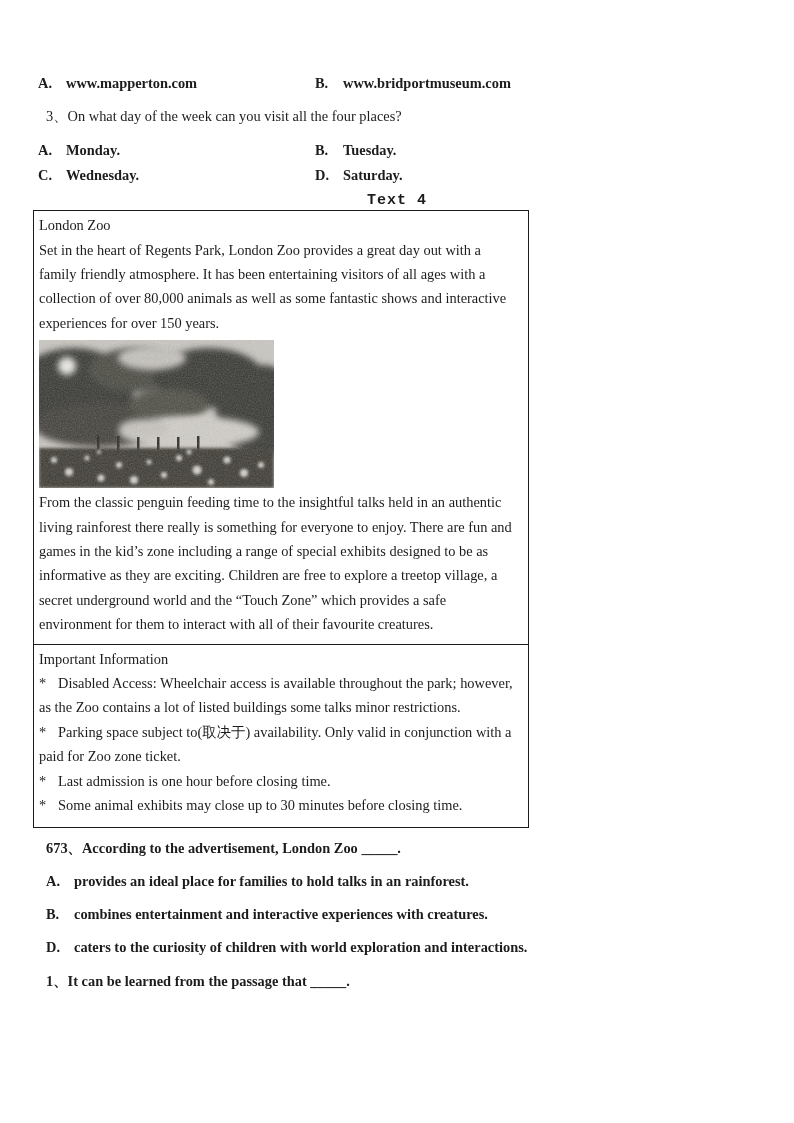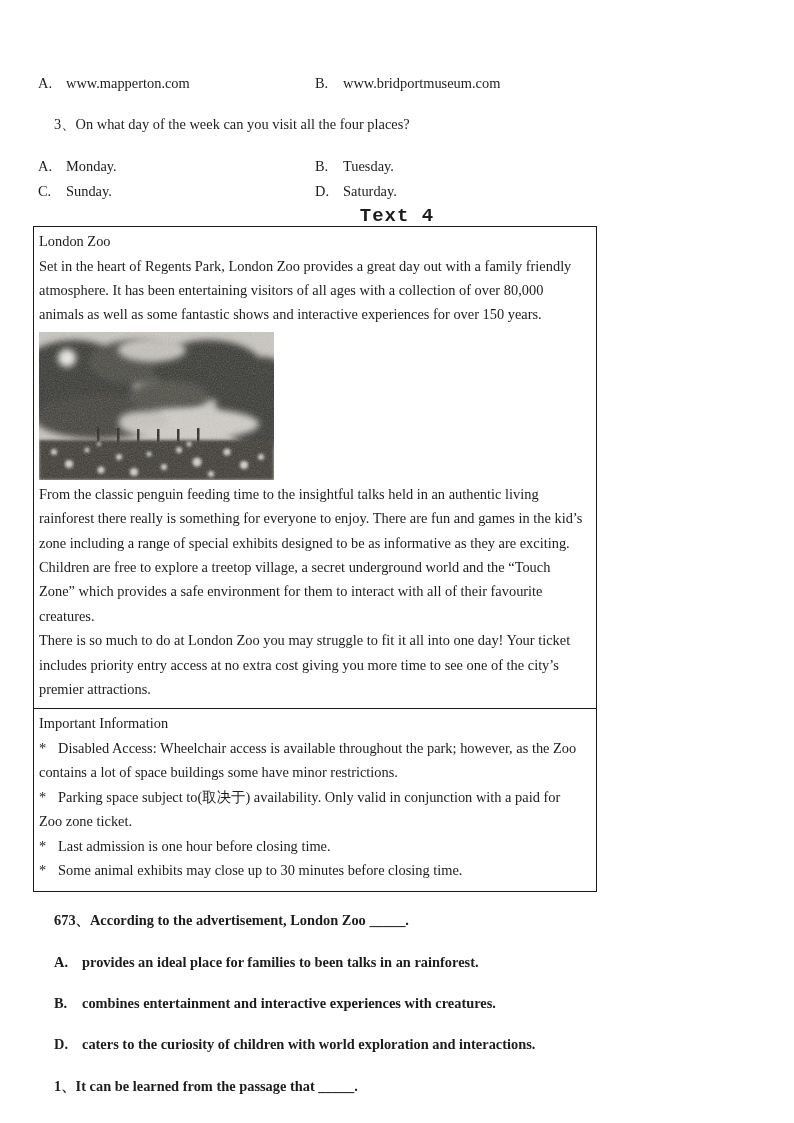--- a/index.html
+++ b/index.html
@@ -15,7 +15,7 @@
     color:#1c1c1c;
     overflow:hidden;
   }
-  .row{line-height:25.3px;}
+  .row{line-height:25.3px;font-weight:bold;}
   .two-col{display:flex;}
   .two-col .opt-left{flex:0 0 277px;}
   .opt .letter{display:inline-block;min-width:28px;}

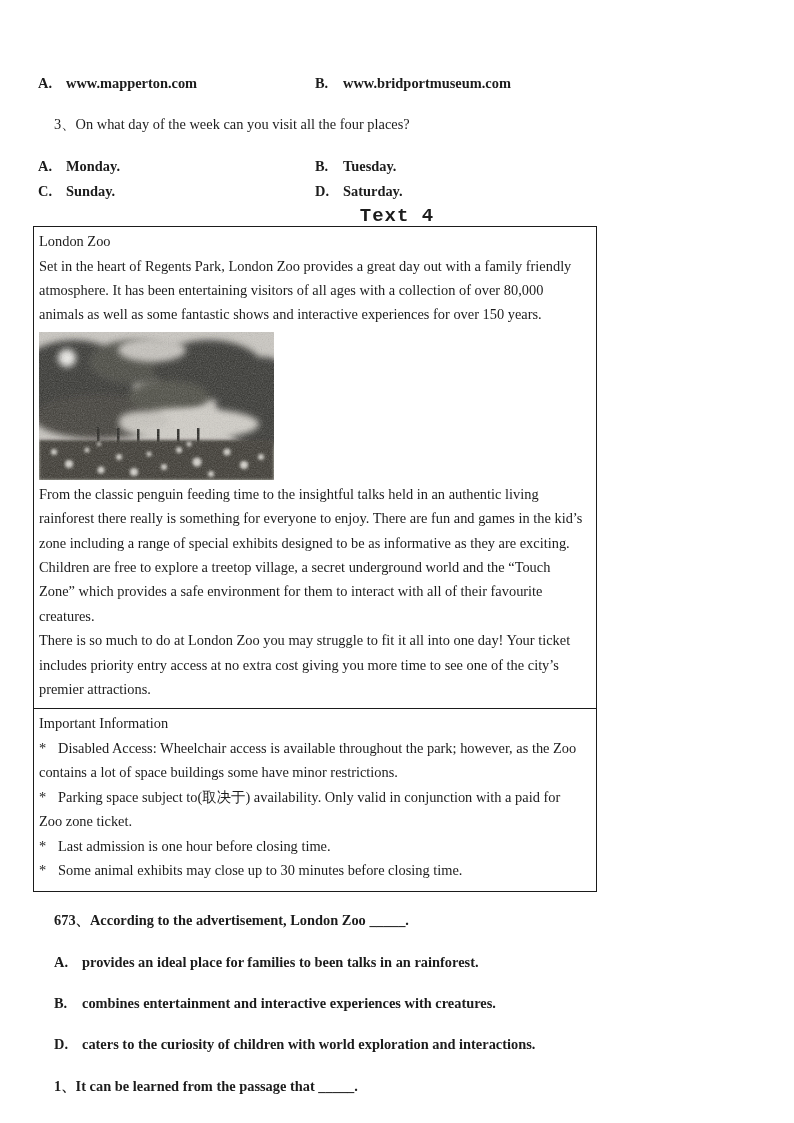--- a/index.html
+++ b/index.html
@@ -19,7 +19,7 @@
   .two-col{display:flex;}
   .two-col .opt-left{flex:0 0 277px;}
   .opt .letter{display:inline-block;min-width:28px;}
-  .qline{margin:16px;line-height:25.3px;}
+  .qline{margin:8px;line-height:25.3px;}
   .text4-heading{
     margin:3px 0 0 0;
     text-align:center;

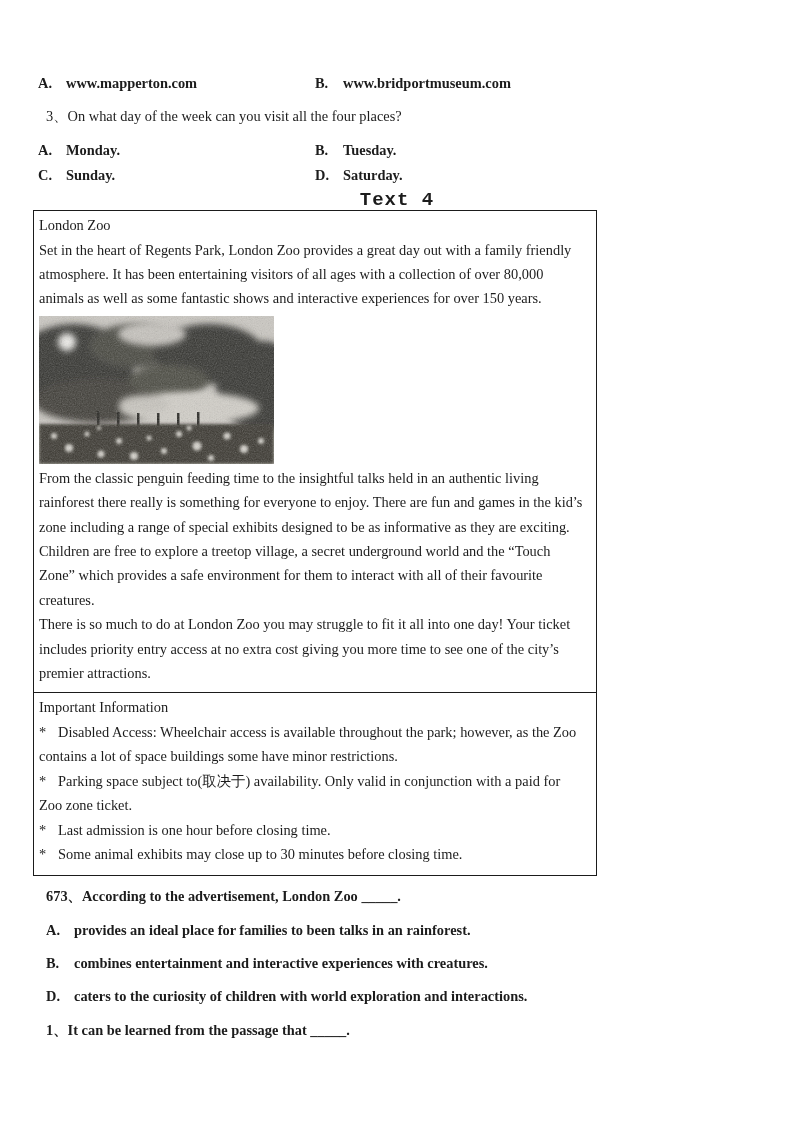--- a/index.html
+++ b/index.html
@@ -70,7 +70,7 @@
   </div>
   <div class="row two-col">
     <div class="opt opt-left">
-      <span class="letter">C.</span><span>Sunday.</span>
+      <span class="letter">C.</span><span>Wednesday.</span>
     </div>
     <div class="opt">
       <span class="letter">D.</span><span>Saturday.</span>

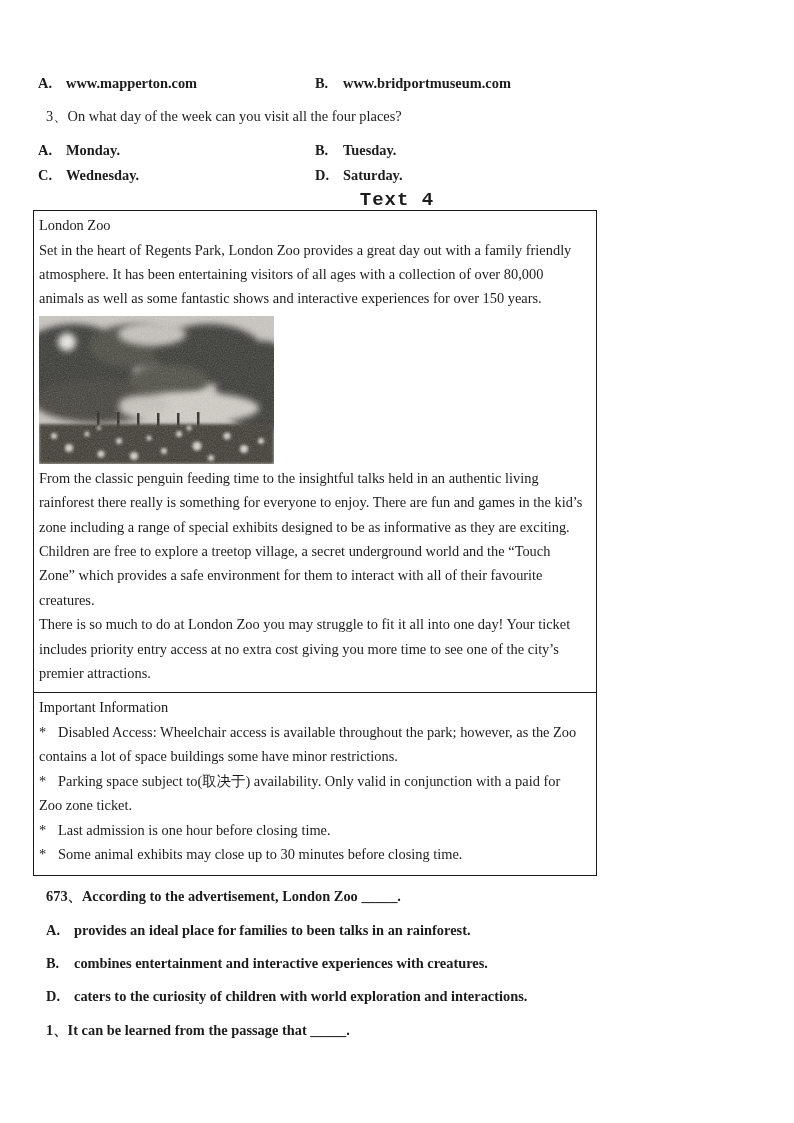--- a/index.html
+++ b/index.html
@@ -24,7 +24,7 @@
     margin:3px 0 0 0;
     text-align:center;
     font-family:"Liberation Mono","DejaVu Sans Mono",monospace;
-    font-size:19px;
+    font-size:15px;
     line-height:19px;
     letter-spacing:1px;
     font-weight:bold;

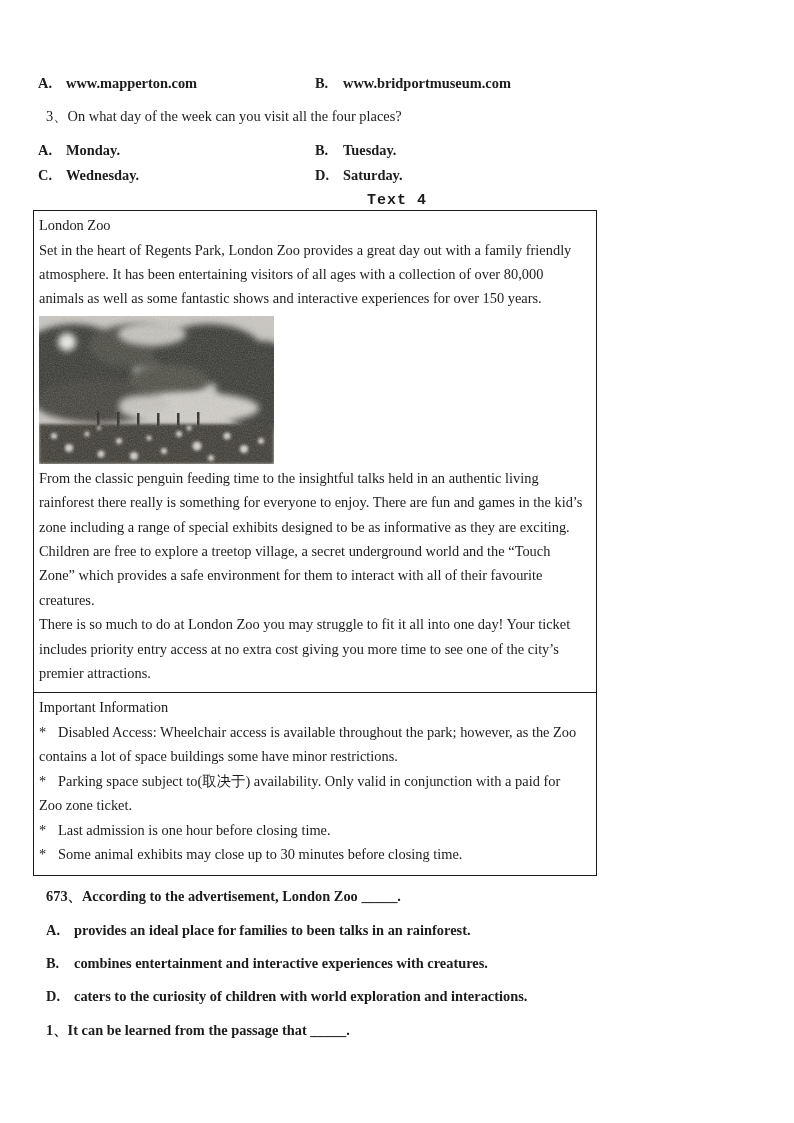--- a/index.html
+++ b/index.html
@@ -30,7 +30,7 @@
     font-weight:bold;
   }
   .tbox{
-    width:564px;
+    width:496px;
     margin-left:-5px;
     border:1.5px solid #1b1b1b;
     box-sizing:border-box;

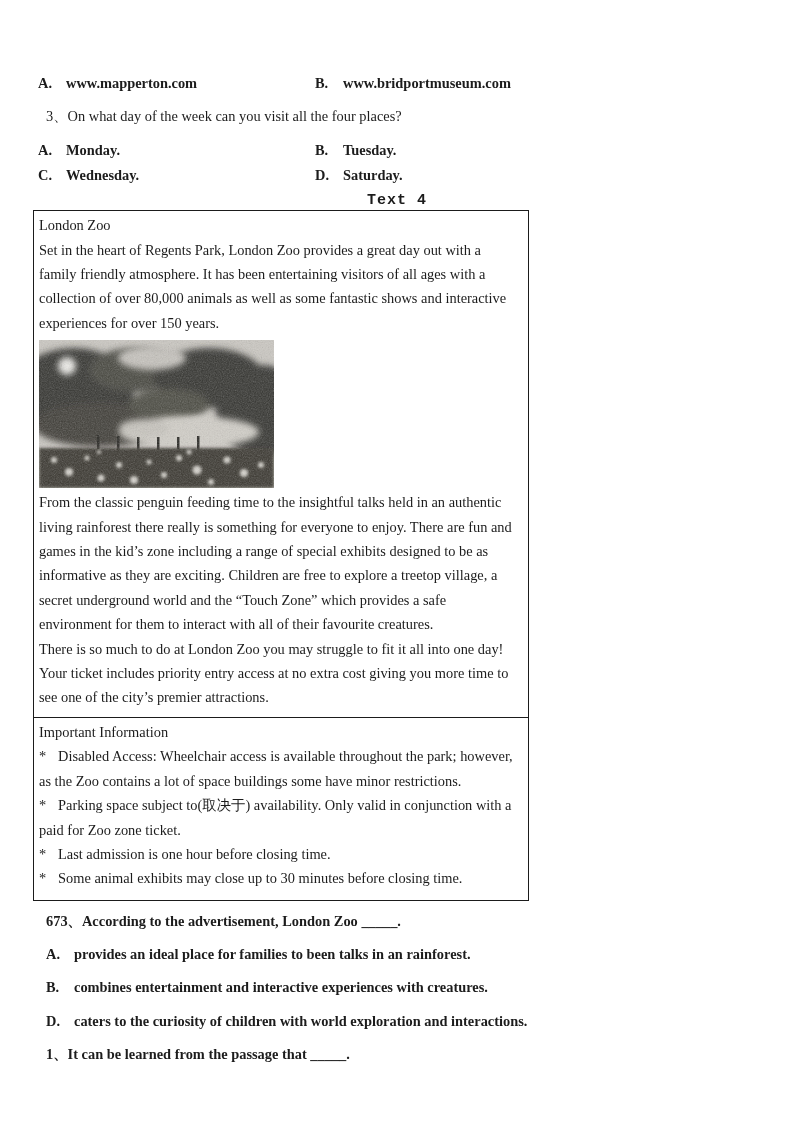--- a/index.html
+++ b/index.html
@@ -144,7 +144,6 @@
       </svg>
 
       <p>From the classic penguin feeding time to the insightful talks held in an authentic living rainforest there really is something for everyone to enjoy. There are fun and games in the kid’s zone including a range of special exhibits designed to be as informative as they are exciting. Children are free to explore a treetop village, a secret underground world and the “Touch Zone” which provides a safe environment for them to interact with all of their favourite creatures.</p>
-      <p>There is so much to do at London Zoo you may struggle to fit it all into one day! Your ticket includes priority entry access at no extra cost giving you more time to see one of the city’s premier attractions.</p>
     </div>
 
     <div class="cell cell-info">

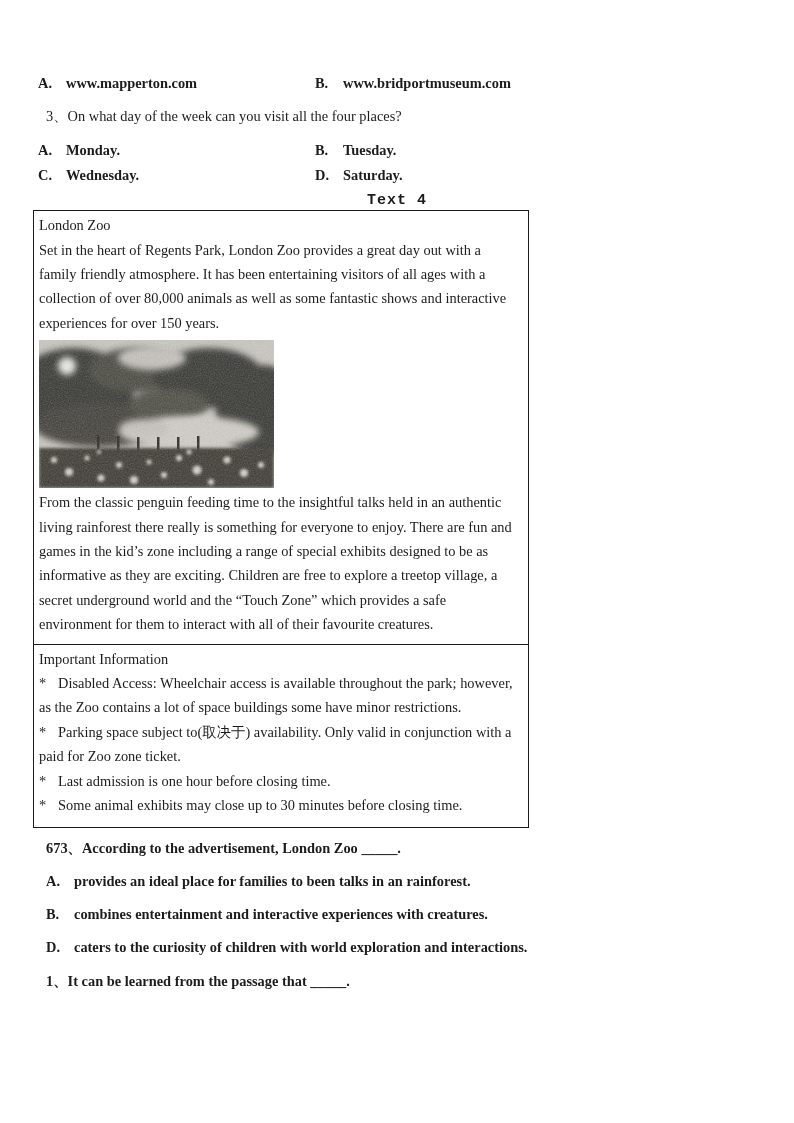--- a/index.html
+++ b/index.html
@@ -149,7 +149,7 @@
     <div class="cell cell-info">
       <p>Important Information</p>
       <p class="info-line">
-        <span class="star">*</span><span>Disabled Access: Wheelchair access is available throughout the park; however, as the Zoo contains a lot of space buildings some have minor restrictions.</span>
+        <span class="star">*</span><span>Disabled Access: Wheelchair access is available throughout the park; however, as the Zoo contains a lot of listed buildings some talks minor restrictions.</span>
       </p>
       <p class="info-line">
         <span class="star">*</span><span>Parking space subject to(取决于) availability. Only valid in conjunction with a paid for Zoo zone ticket.</span>

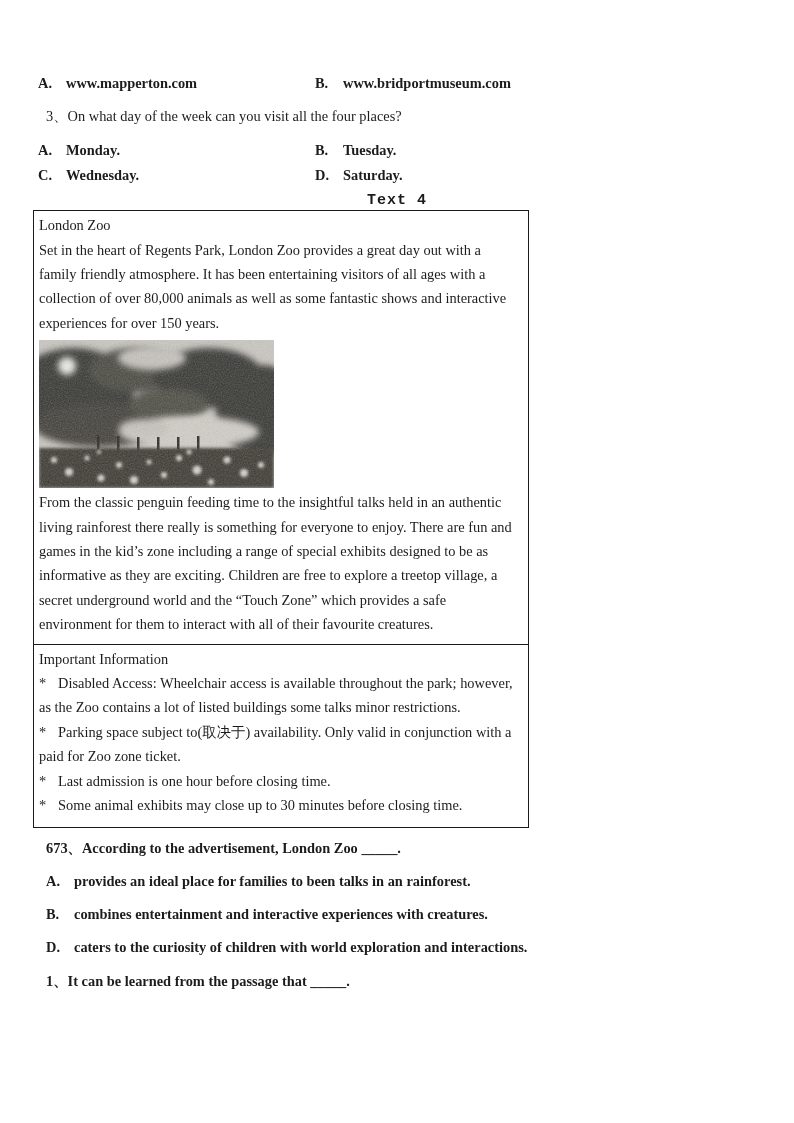--- a/index.html
+++ b/index.html
@@ -166,7 +166,7 @@
   <div class="questions">
     <p class="qline">673、According to the advertisement, London Zoo _____.</p>
     <p class="qline opt">
-      <span class="letter">A.</span><span>provides an ideal place for families to been talks in an rainforest.</span>
+      <span class="letter">A.</span><span>provides an ideal place for families to hold talks in an rainforest.</span>
     </p>
     <p class="qline opt">
       <span class="letter">B.</span><span>combines entertainment and interactive experiences with creatures.</span>

